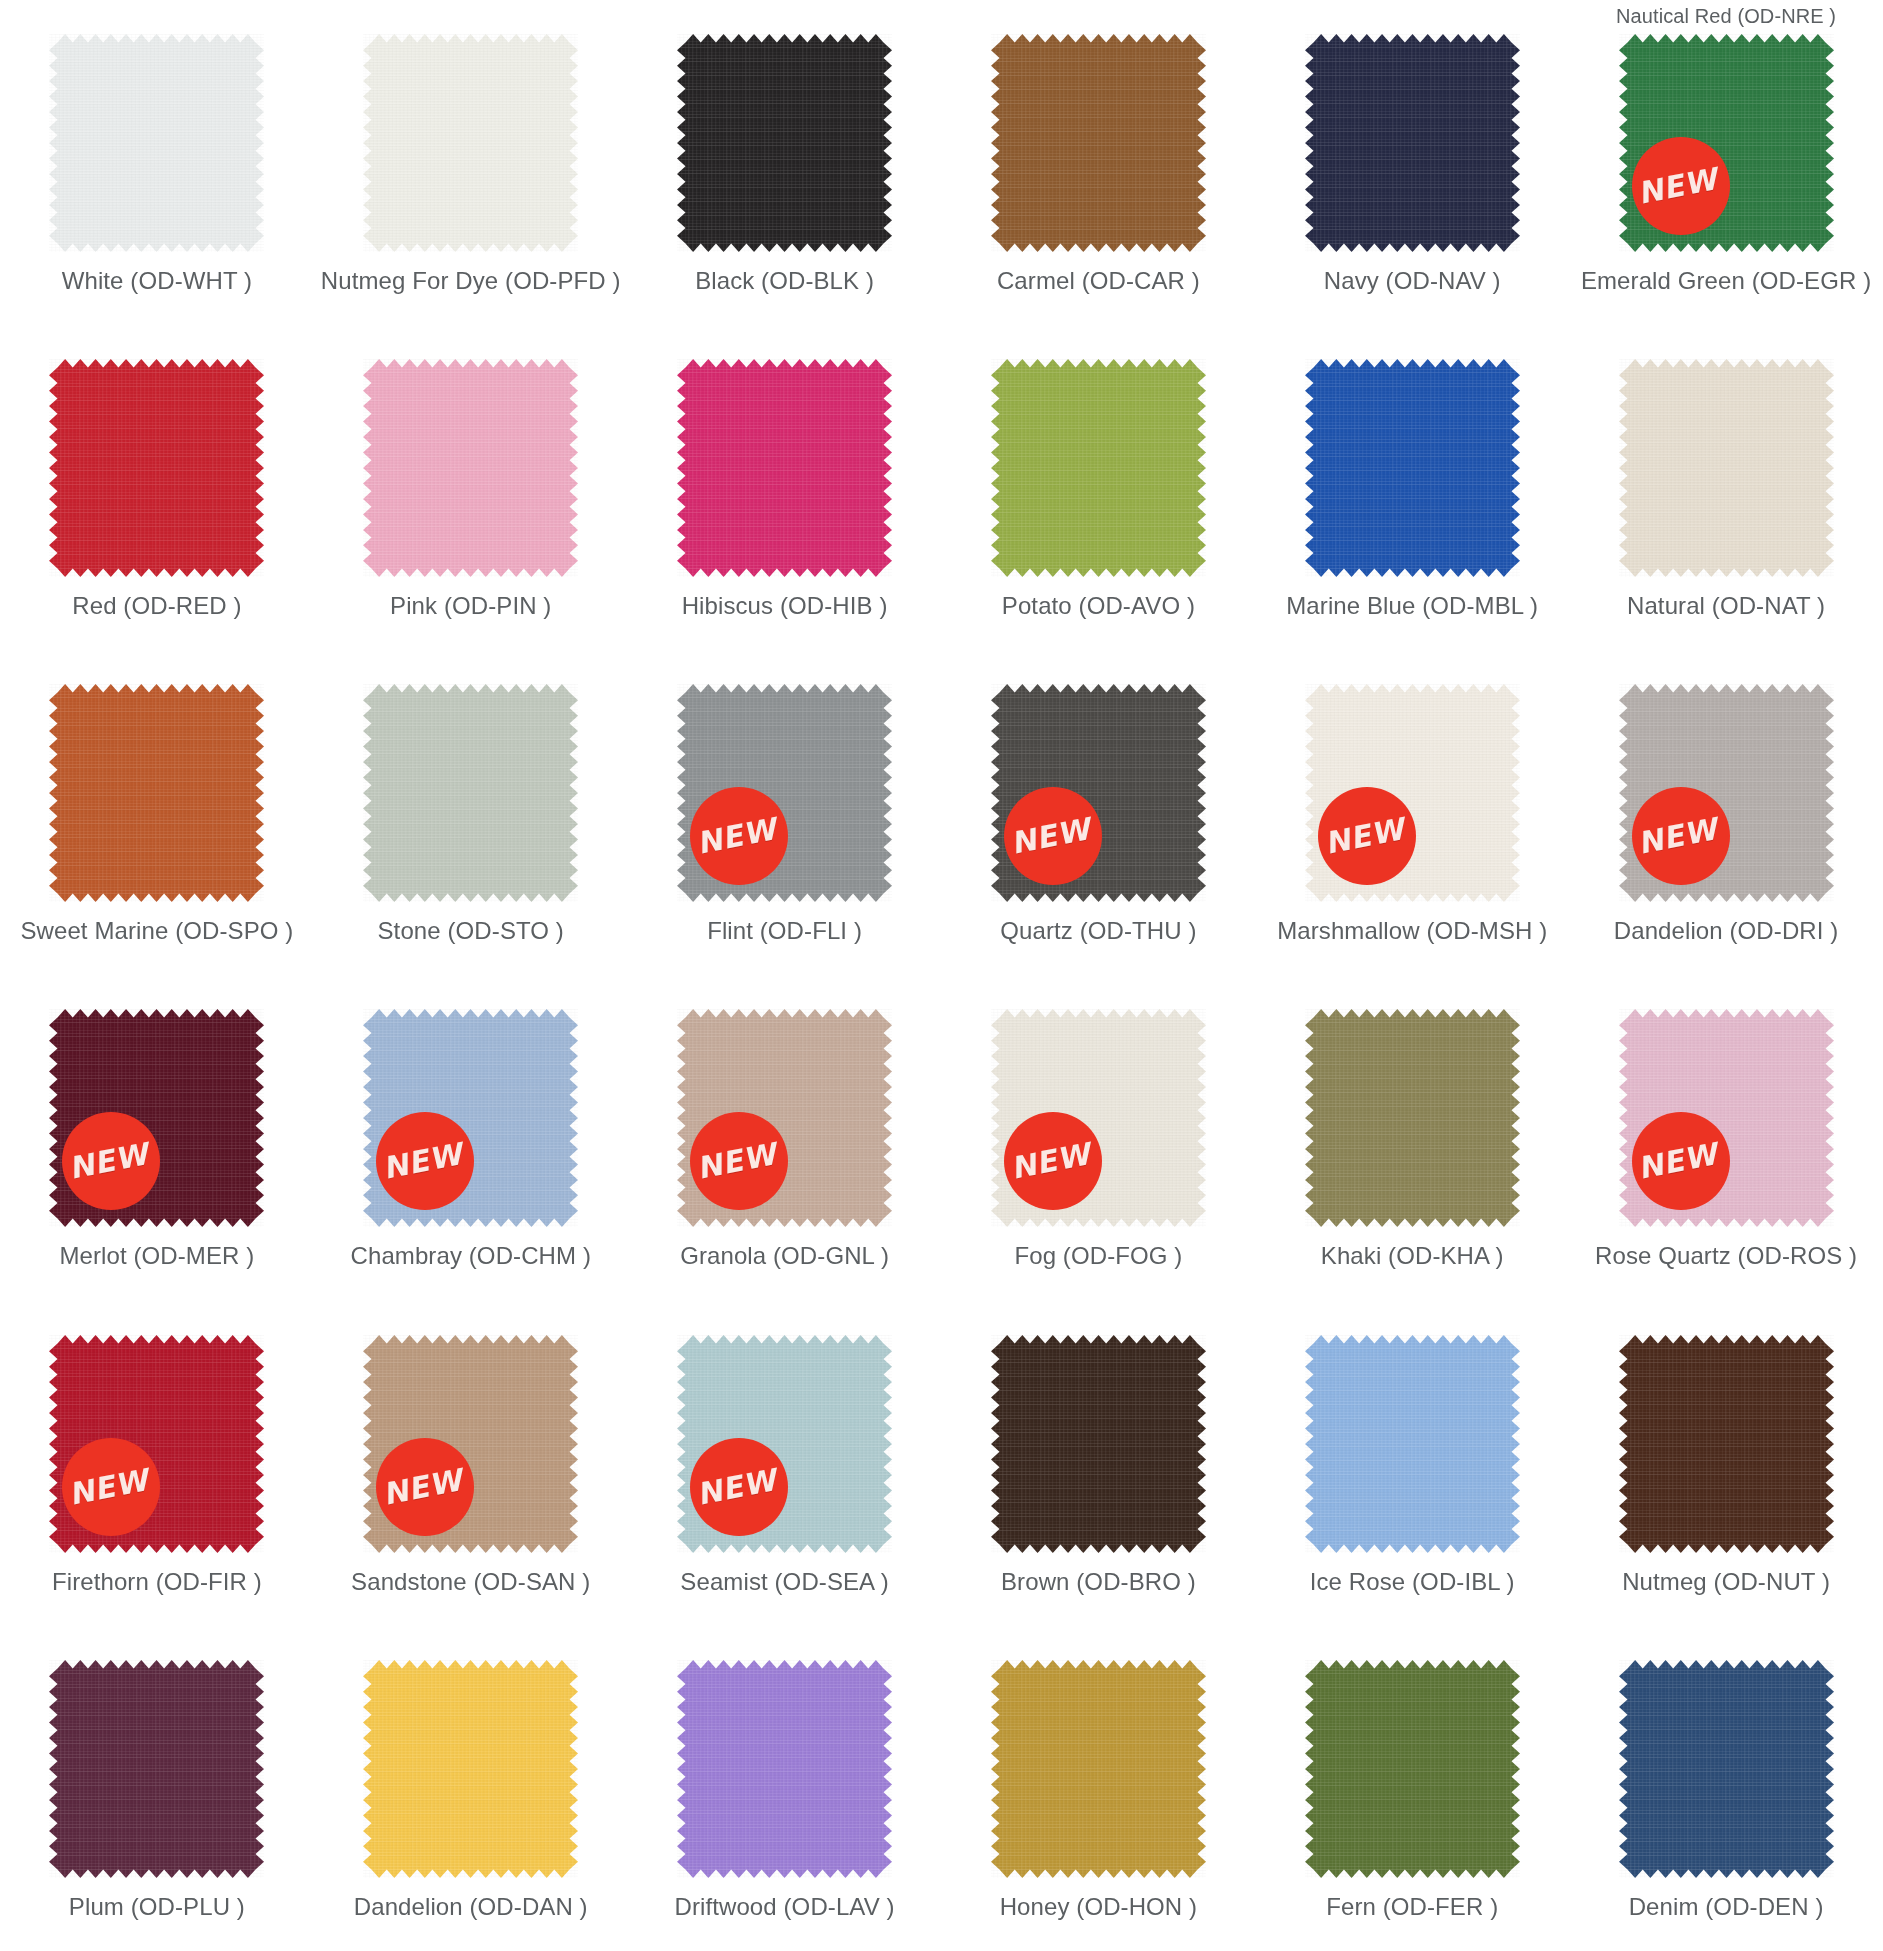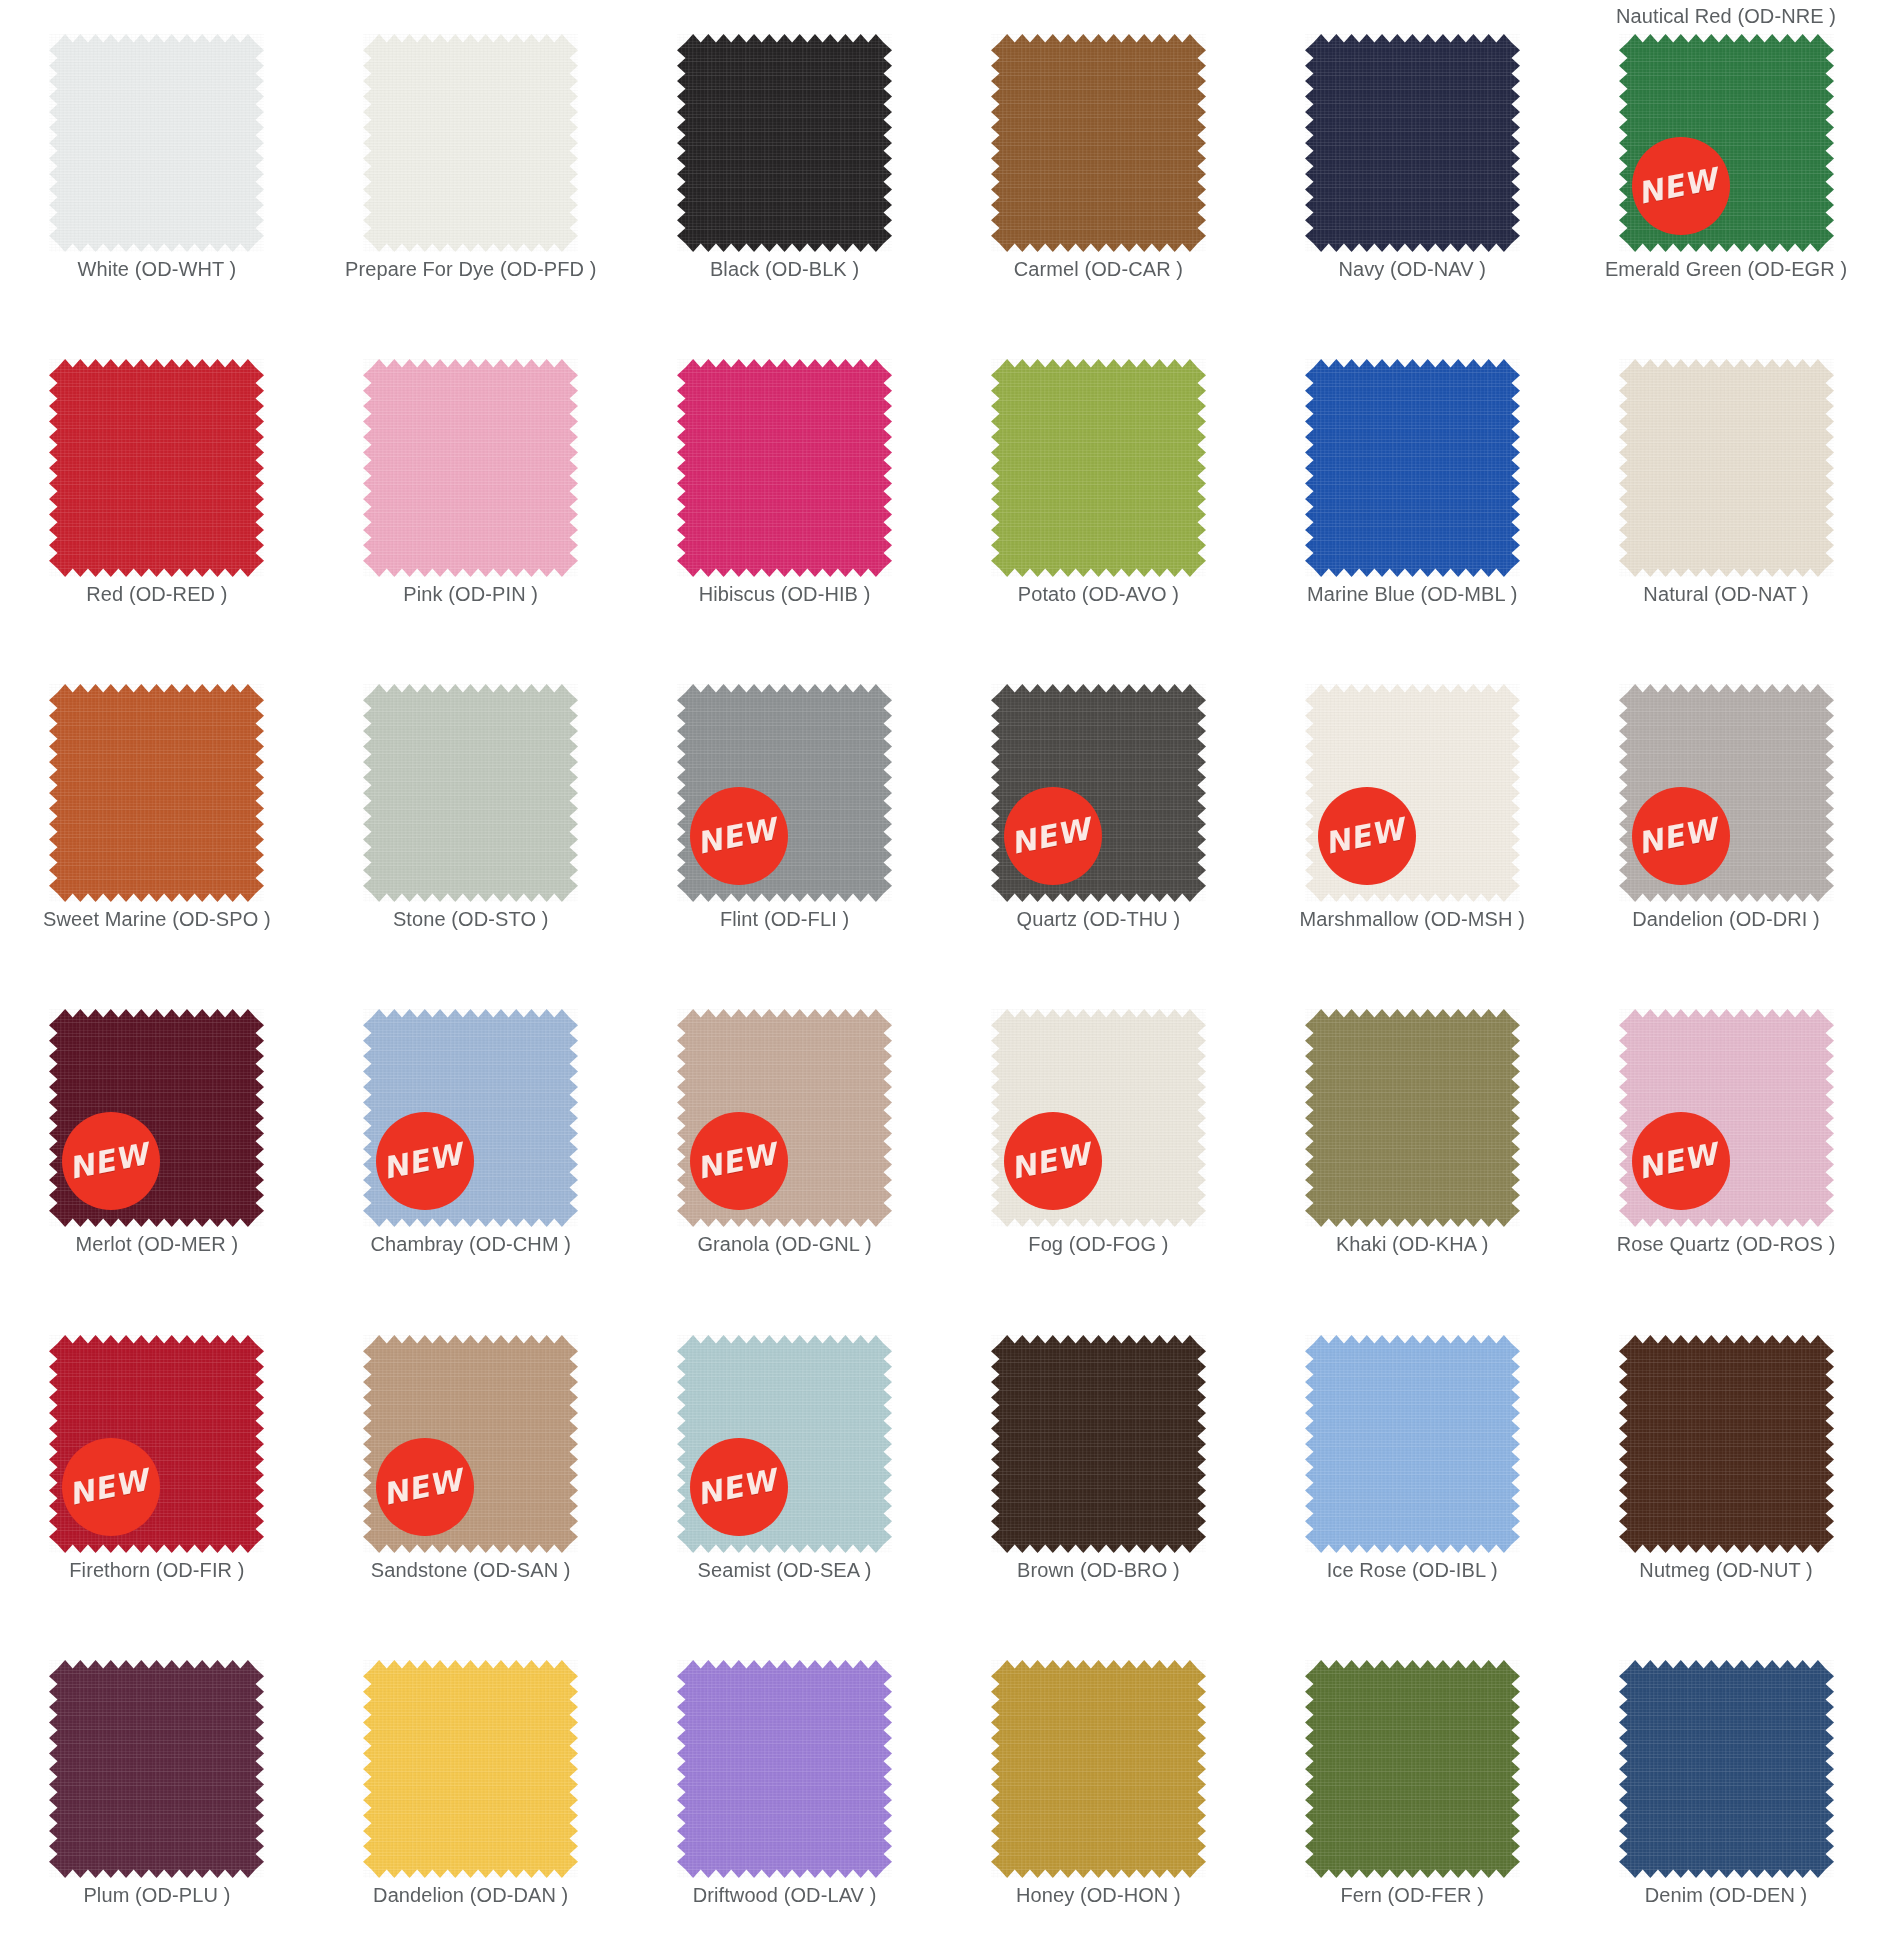--- a/index.html
+++ b/index.html
@@ -113,8 +113,8 @@
   }
 
   .swatch-cell .label-below {
-    margin-top: 6px;
-    font-size: 20px;
+    margin-top: 15px;
+    font-size: 24px;
     color: #5b5f62;
     white-space: nowrap;
     letter-spacing: 0.1px;

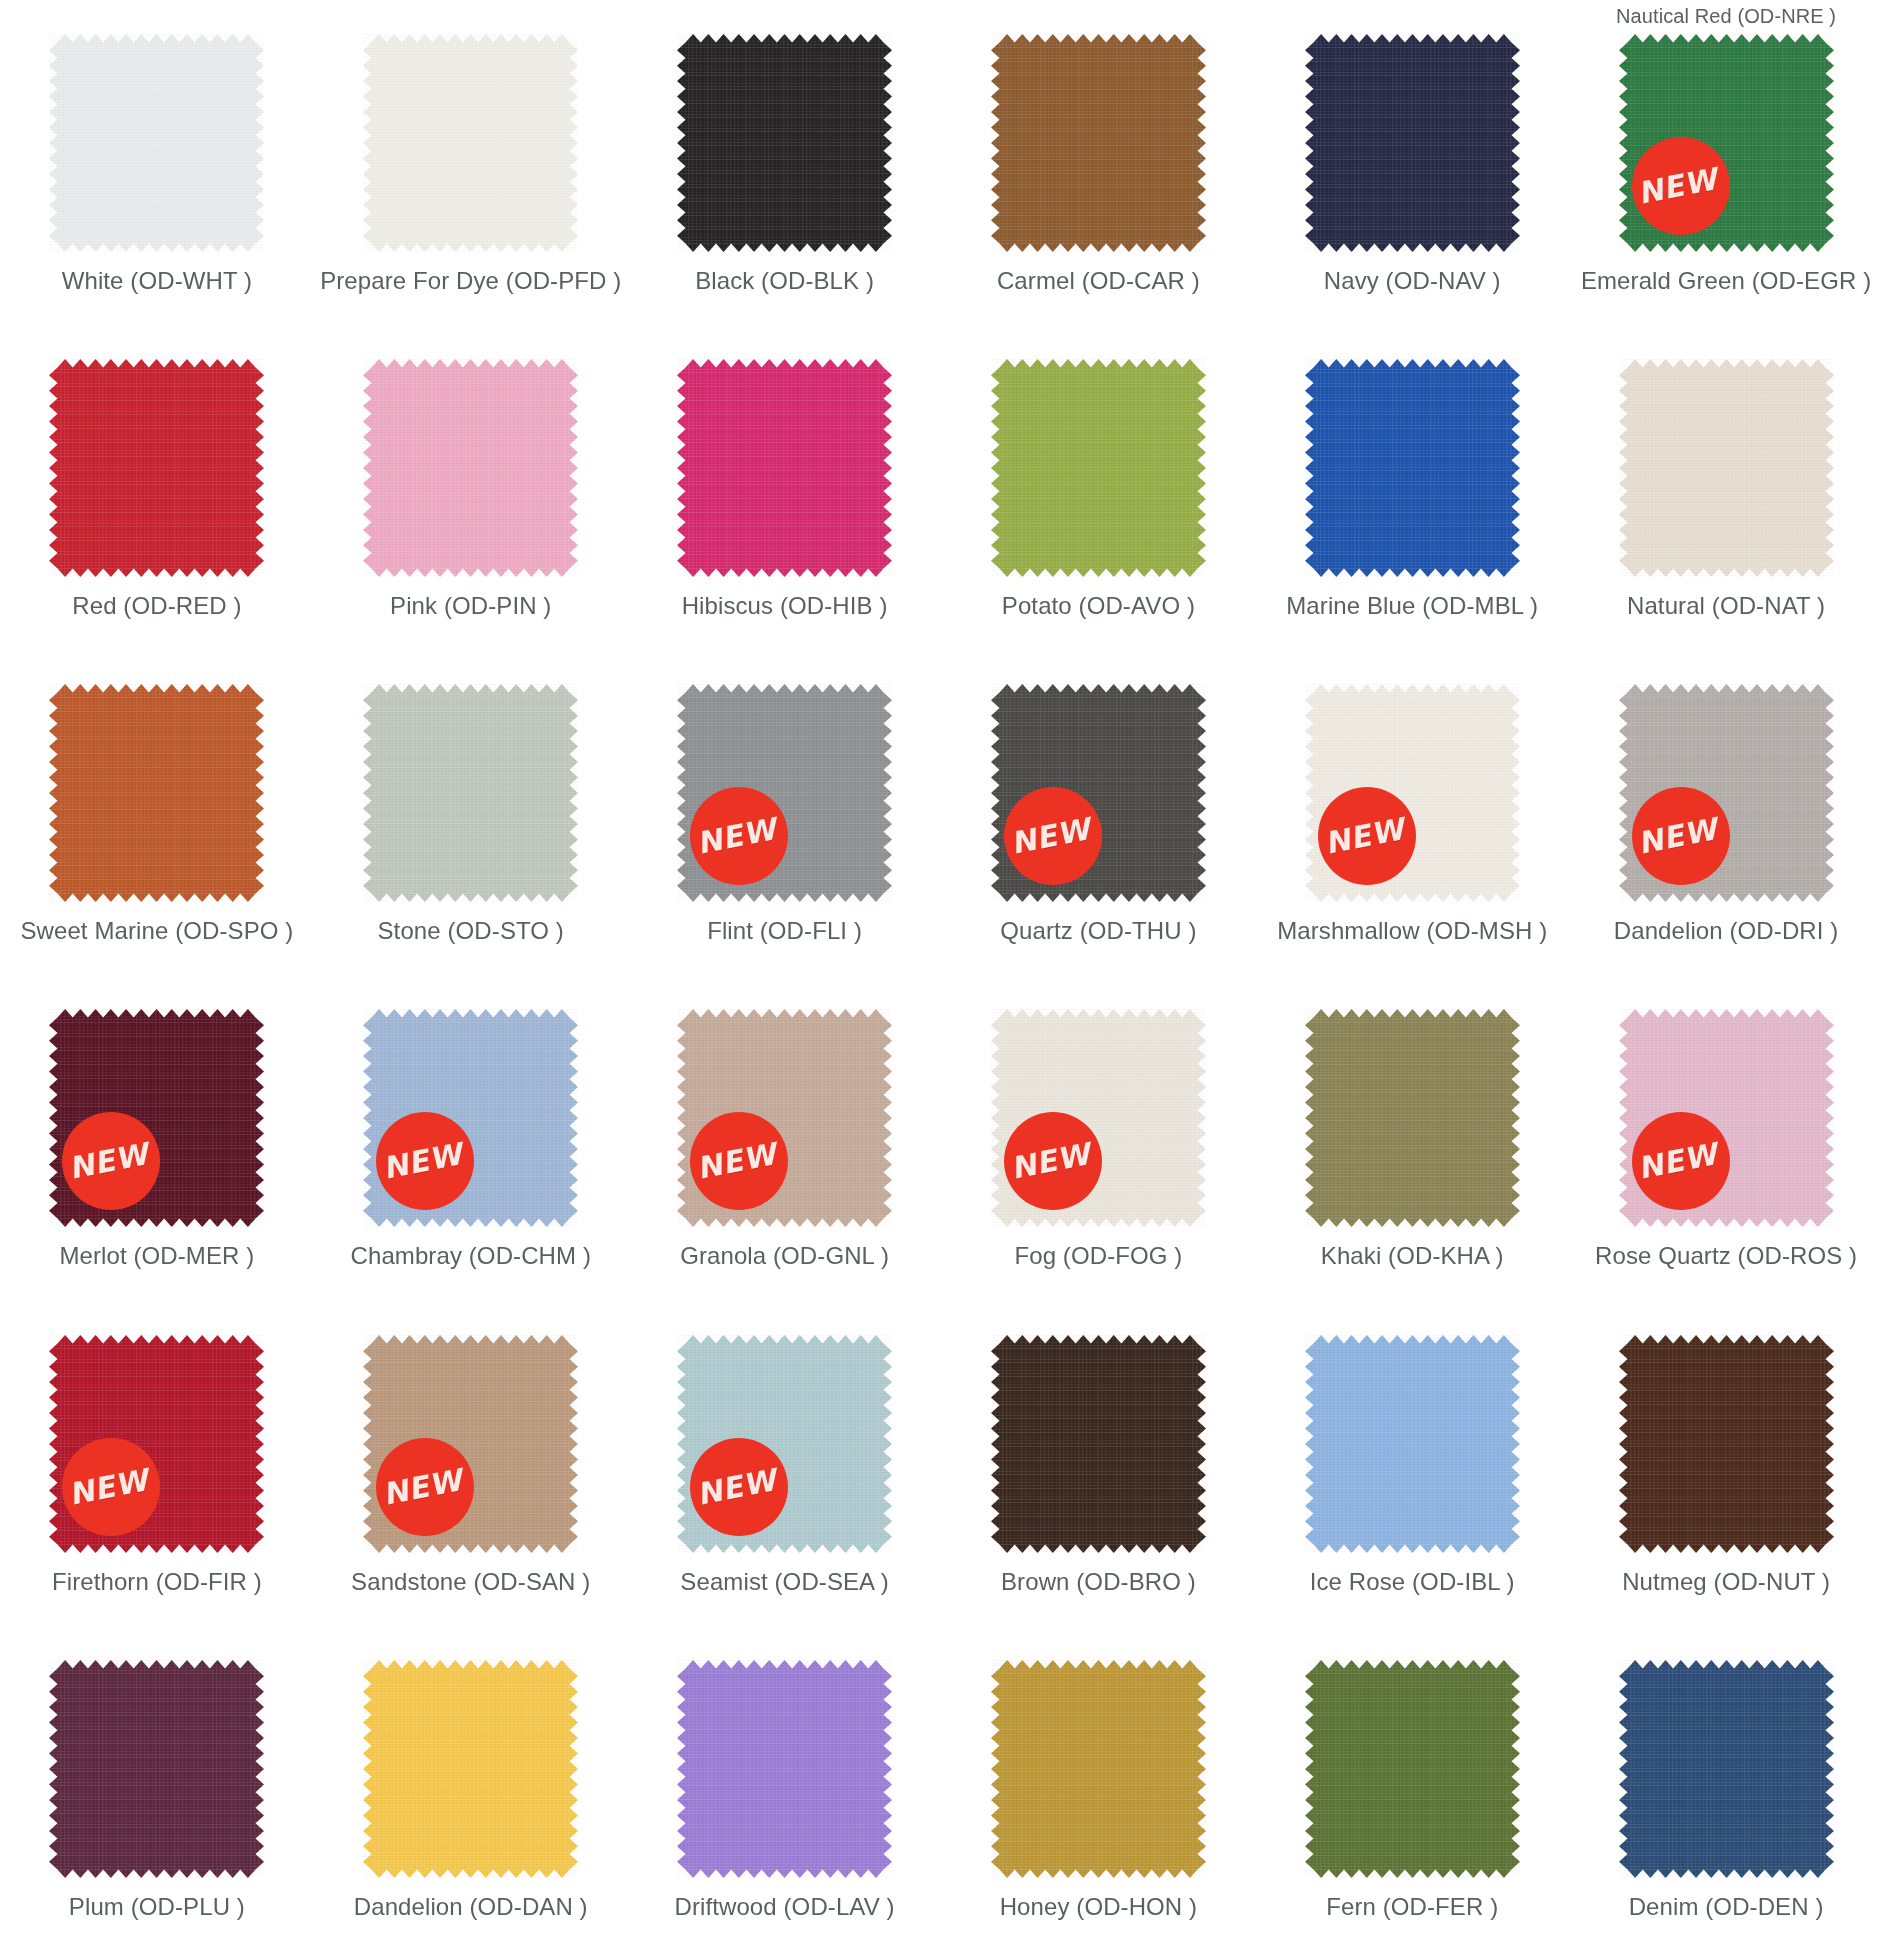--- a/index.html
+++ b/index.html
@@ -147,7 +147,7 @@
           <div class="texture"></div>
         </div>
       </div>
-      <div class="label-below">Prepare For Dye (OD-PFD )</div>
+      <div class="label-below">Nutmeg For Dye (OD-PFD )</div>
     </div>
     <div class="swatch-cell">
       <div class="label-above empty">&nbsp;</div>

